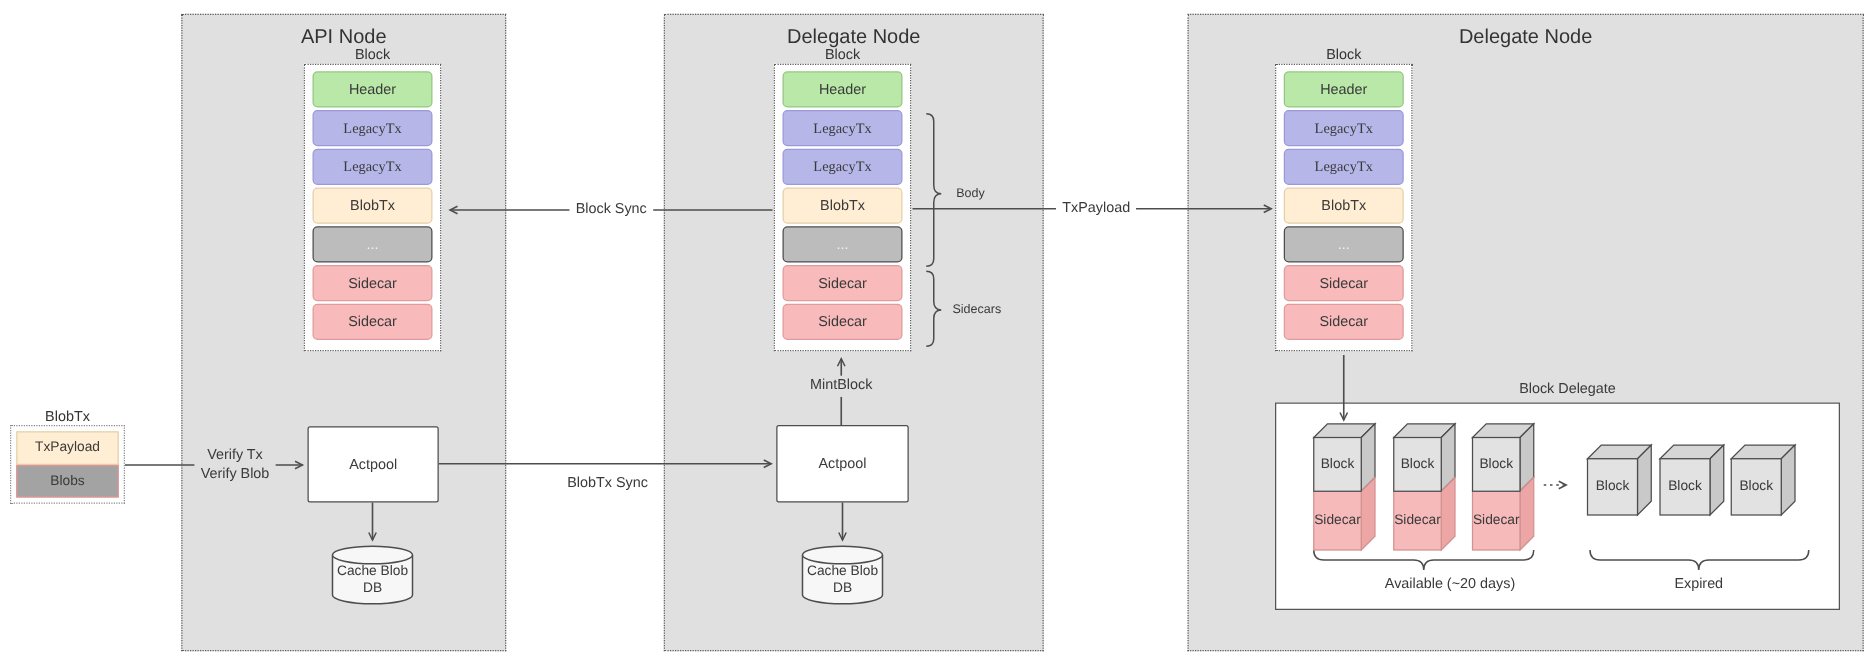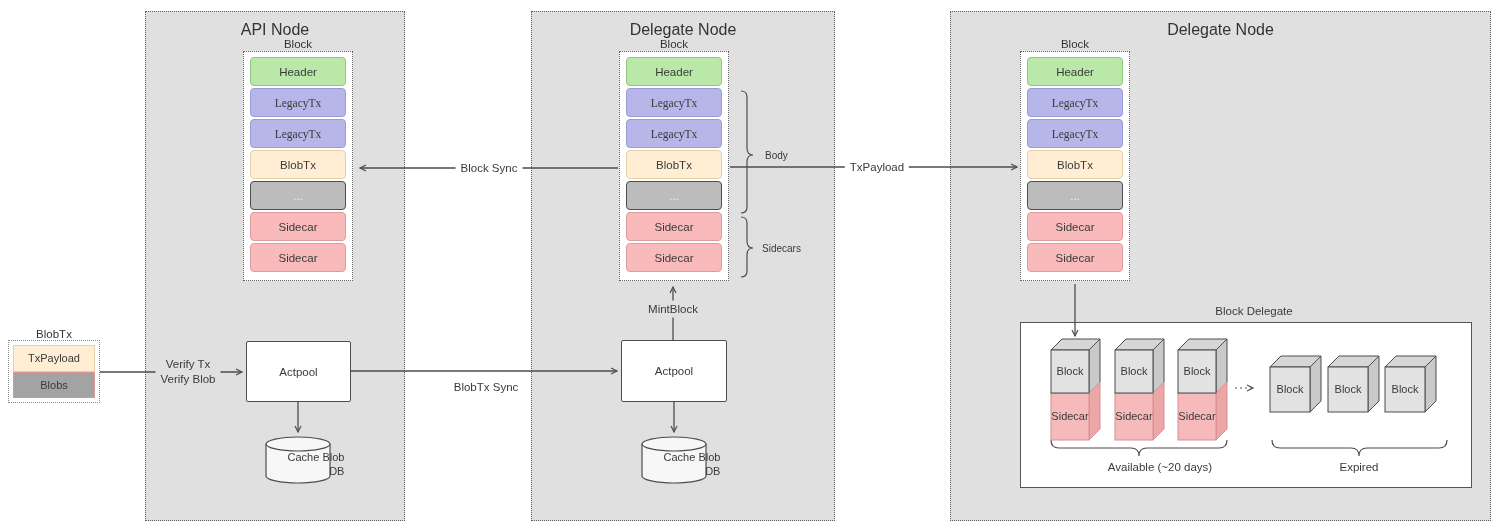--- a/index.html
+++ b/index.html
@@ -33,8 +33,8 @@
         border:1px solid;box-sizing:border-box;}
   .storage-box{position:absolute;background:#ffffff;border:1px solid #555;box-sizing:border-box;z-index:1;}
   .cube-label{position:absolute;transform:translate(-50%,-50%);font-size:11px;white-space:nowrap;z-index:4;}
-  .cyl-label{position:absolute;transform:translate(-50%,-50%);font-size:11px;text-align:right;
-             line-height:1.3;white-space:nowrap;z-index:4;margin-left:18px;}
+  .cyl-label{position:absolute;transform:translate(-50%,-50%);font-size:11px;text-align:center;
+             line-height:1.3;white-space:nowrap;z-index:4;}
 </style>
 </head>
 <body>

